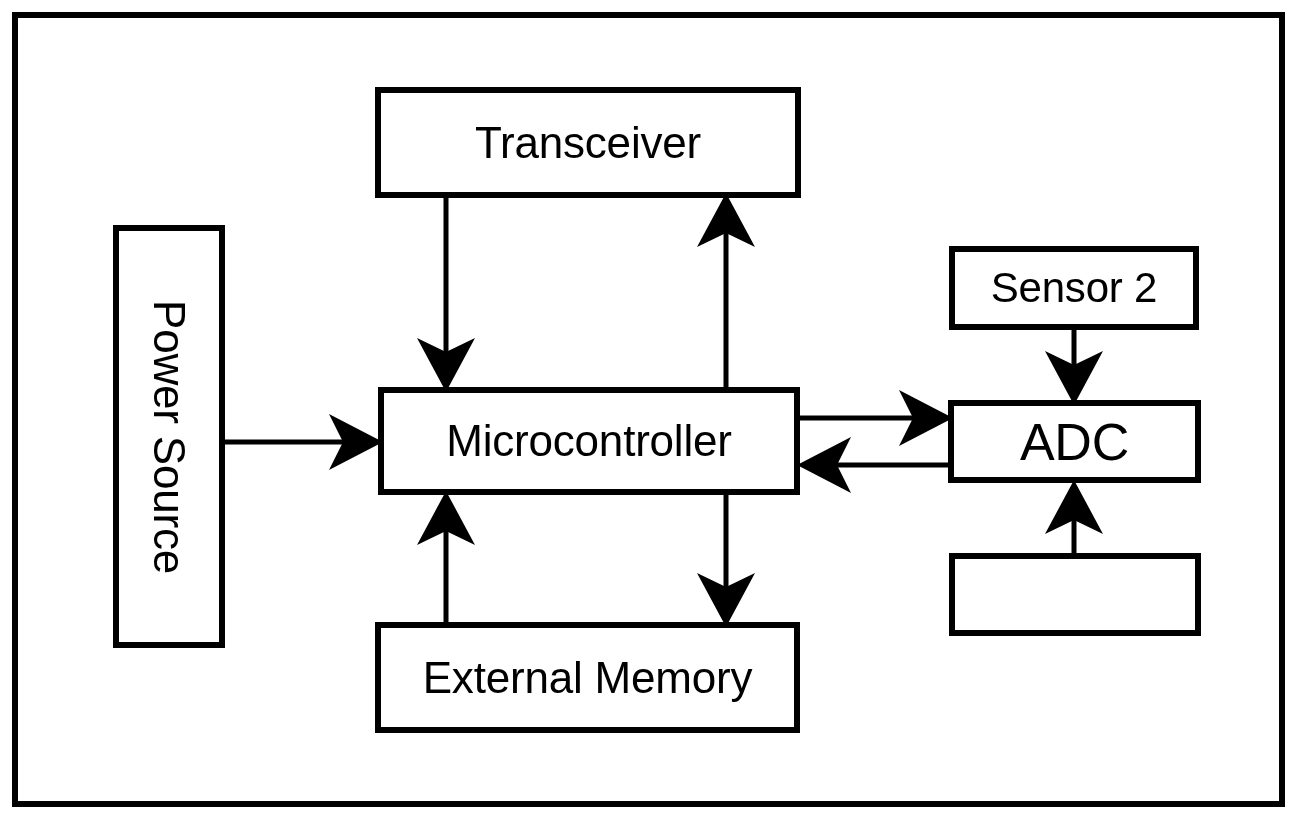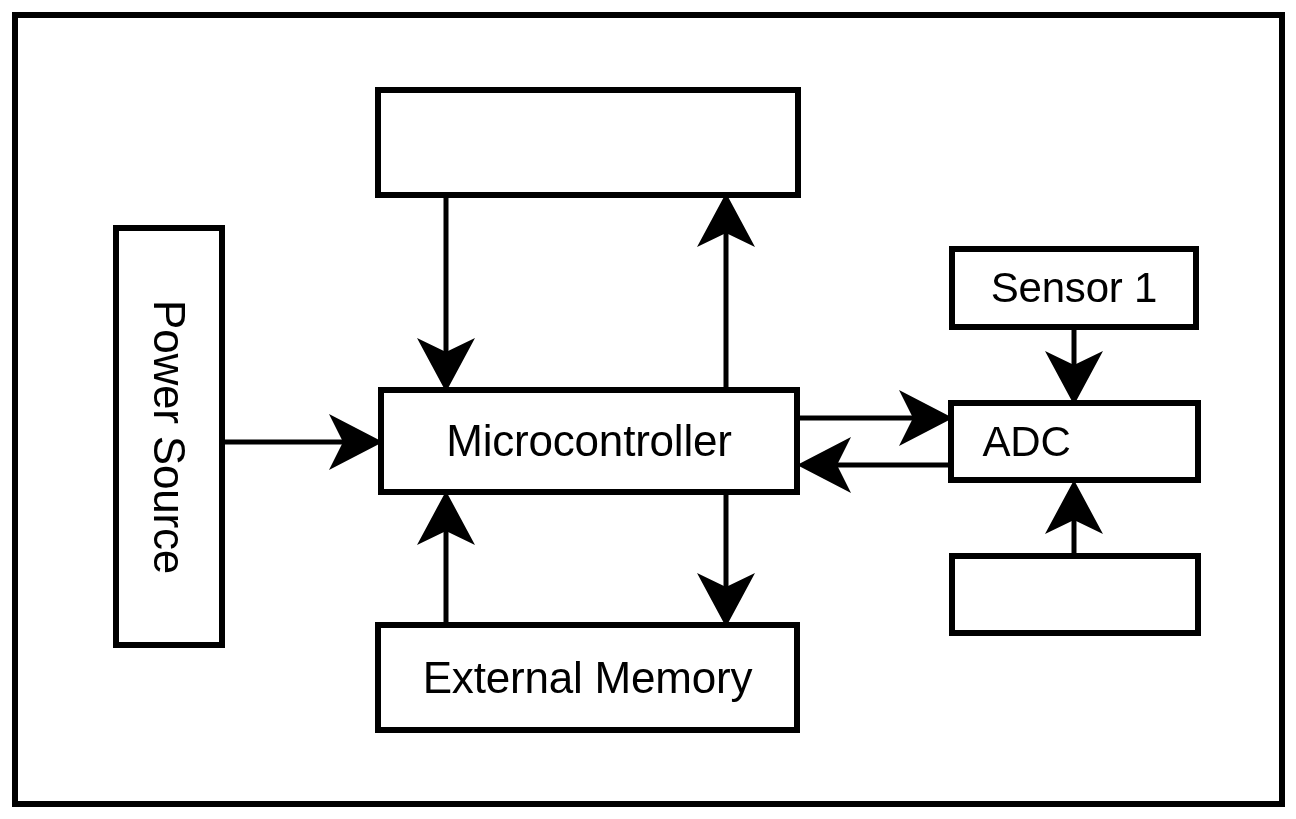--- a/index.html
+++ b/index.html
@@ -135,6 +135,7 @@
 
   </svg>
 
+  <div class="node-label" style="left:378px; top:90px; width:420px; height:105px; font-size:44px;">Transceiver</div>
 
   <div class="node-label vertical" style="left:116px; top:228px; width:106px; height:417px; font-size:44px;">Power Source</div>
 

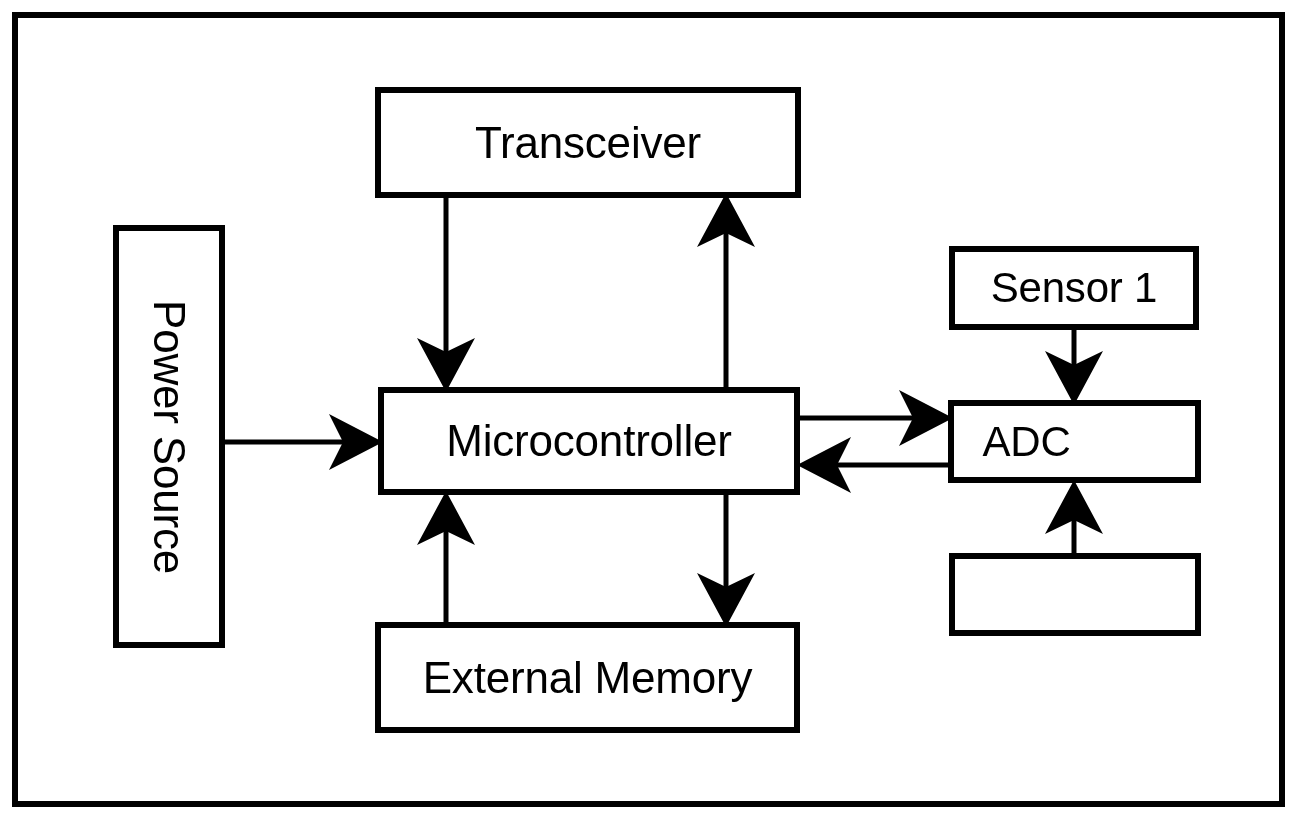--- a/index.html
+++ b/index.html
@@ -143,7 +143,7 @@
 
   <div class="node-label" style="left:378px; top:625px; width:419px; height:105px; font-size:44px;">External Memory</div>
 
-  <div class="node-label" style="left:952px; top:249px; width:244px; height:78px; font-size:42px;">Sensor 1</div>
+  <div class="node-label" style="left:952px; top:249px; width:244px; height:78px; font-size:42px;">Sensor 2</div>
 
   <div class="node-label" style="left:903px; top:403px; width:247px; height:77px; font-size:42px;">ADC</div>
 

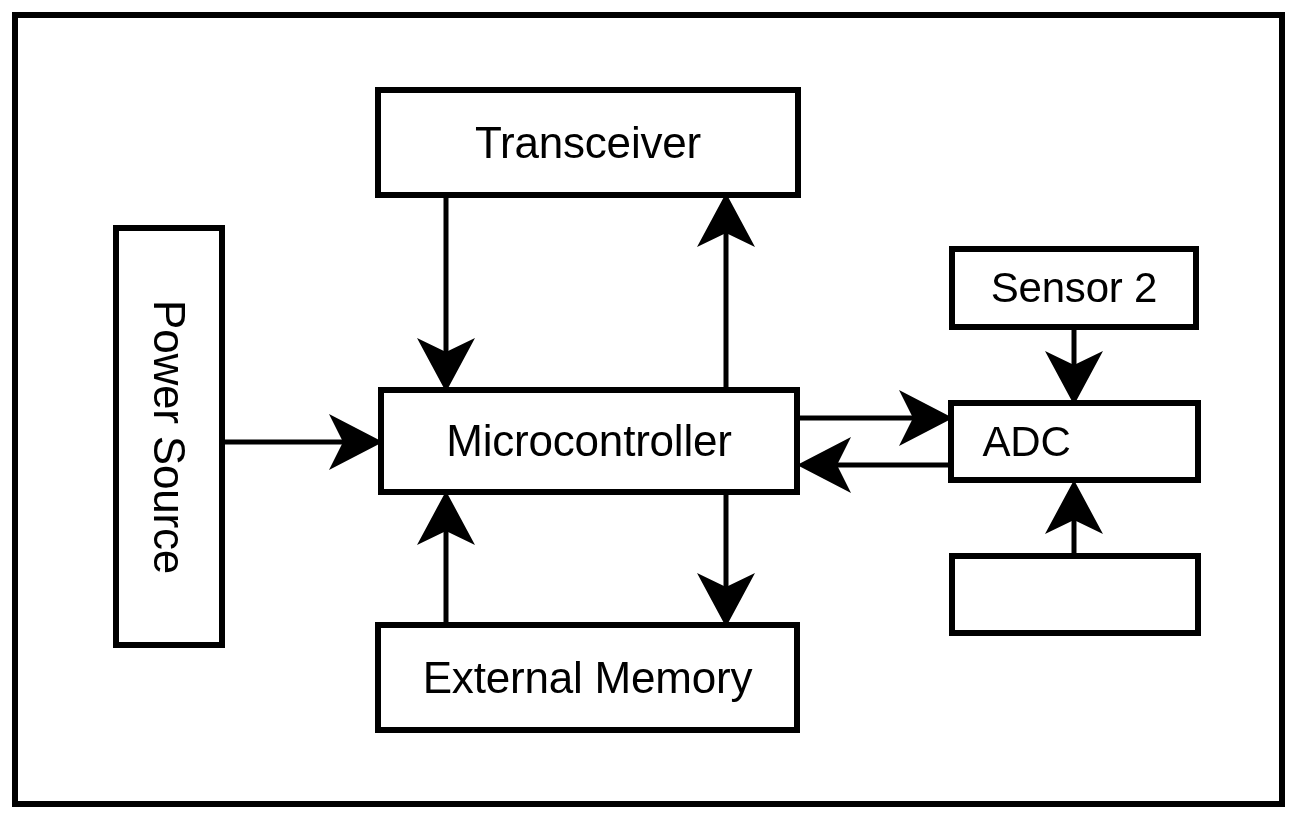--- a/index.html
+++ b/index.html
@@ -145,7 +145,7 @@
 
   <div class="node-label" style="left:952px; top:249px; width:244px; height:78px; font-size:42px;">Sensor 2</div>
 
-  <div class="node-label" style="left:903px; top:403px; width:247px; height:77px; font-size:42px;">ADC</div>
+  <div class="node-label" style="left:951px; top:403px; width:247px; height:77px; font-size:52px;">ADC</div>
 
 
 </div>

